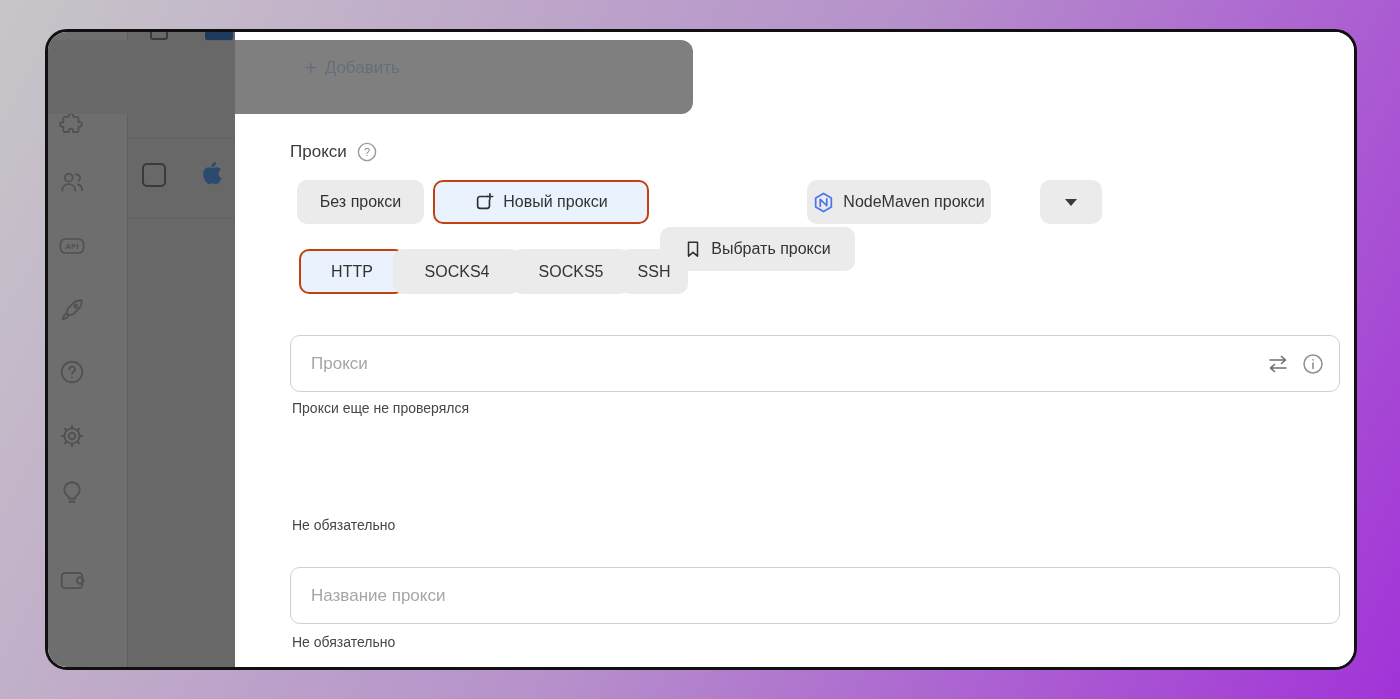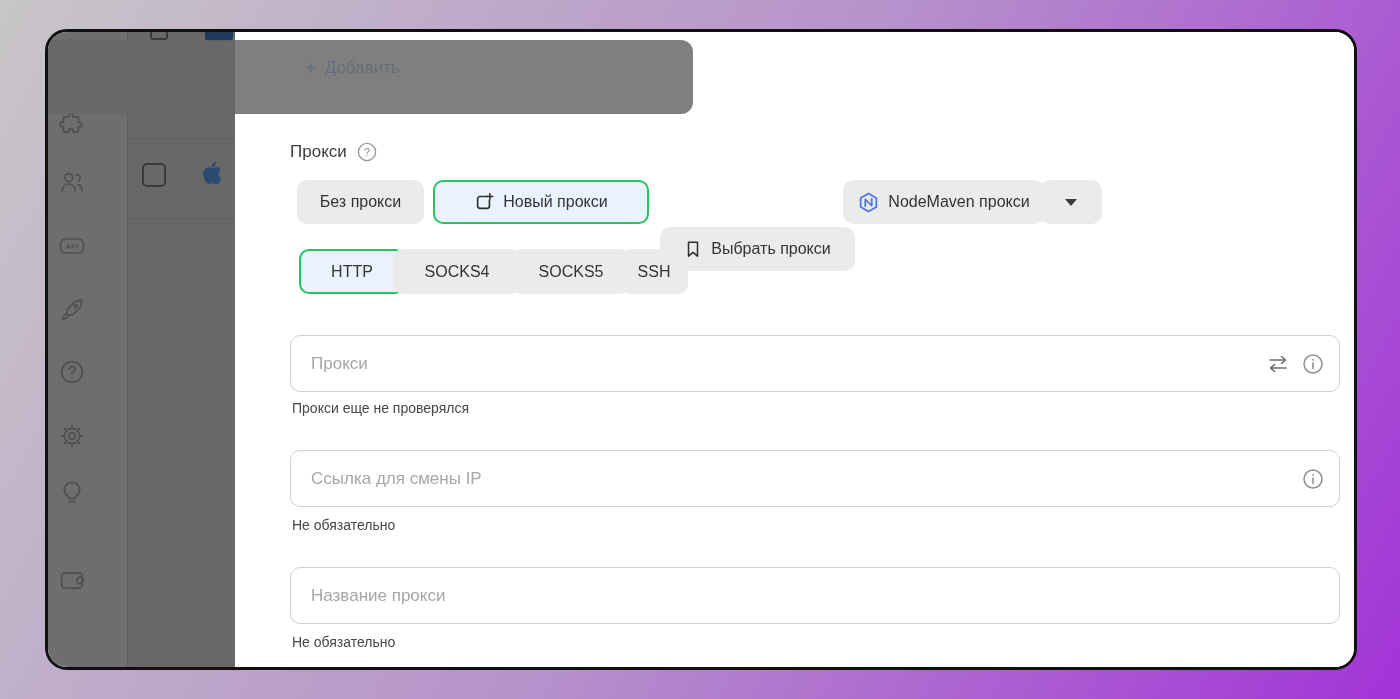--- a/index.html
+++ b/index.html
@@ -39,7 +39,7 @@
   .help-circle svg { width:100%; height:100%; }
   .pill { position:absolute; height:44px; border-radius:10px; background:#ebebeb; color:#333;
           font-size:16px; display:flex; align-items:center; justify-content:center; gap:9px; cursor:pointer; }
-  .pill.selected { background:#e9f2fd; border:2px solid #22c55e; }
+  .pill.selected { background:#e9f2fd; border:2px solid #c2410c; }
   .mode-row .pill { top:148px; }
   .tab-row .pill { top:217px; height:45px; }
   .pill svg { flex:0 0 auto; }

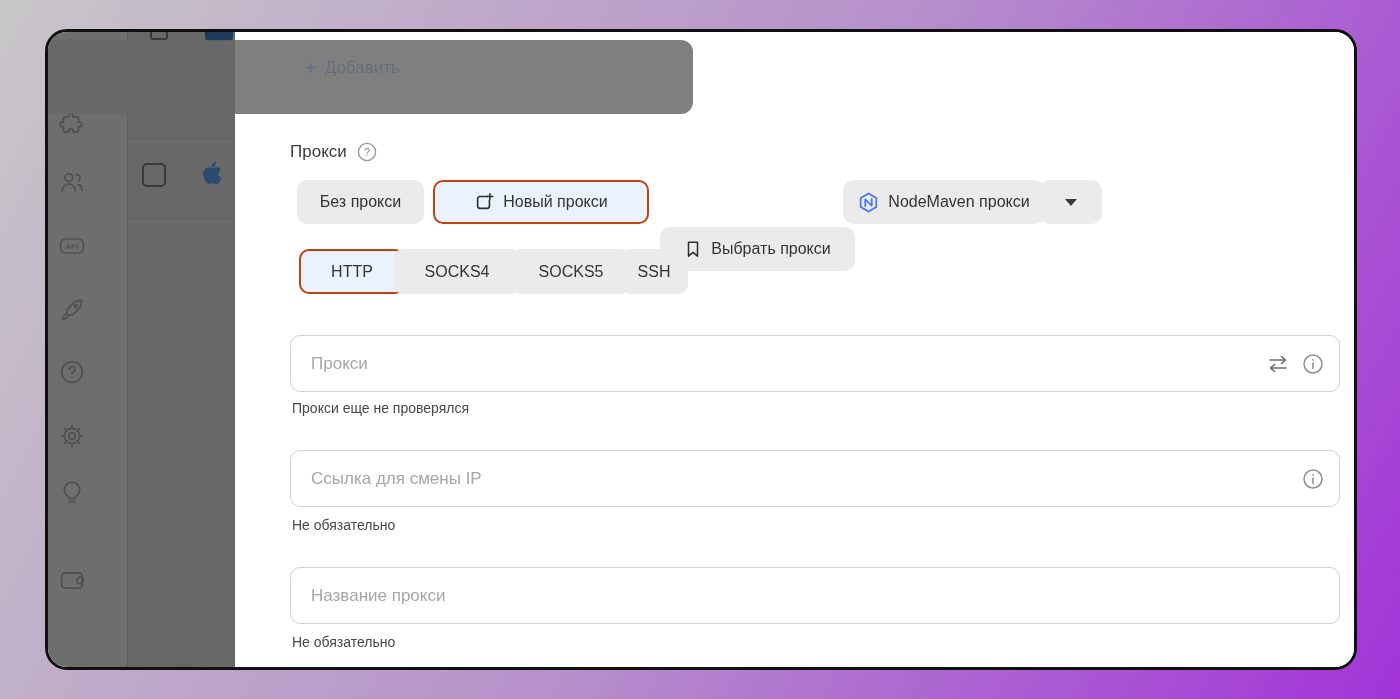--- a/index.html
+++ b/index.html
@@ -179,7 +179,7 @@
           </svg>
         <span>Выбрать прокси</span>
       </div>
-      <div class="pill" style="left:608px; width:202px;">
+      <div class="pill" style="left:572px; width:184px;">
         <svg width="21" height="21" viewBox="0 0 22 22">
             <path d="M11 1.5l8.2 4.8v9.4L11 20.5l-8.2-4.8V6.3z" fill="none" stroke="#4a74f0" stroke-width="1.8" stroke-linejoin="round"></path>
             <polyline points="7.6,14.8 7.6,7.6 14.4,14.4 14.4,7.2" fill="none" stroke="#4a74f0" stroke-width="1.8" stroke-linecap="round" stroke-linejoin="round"></polyline>

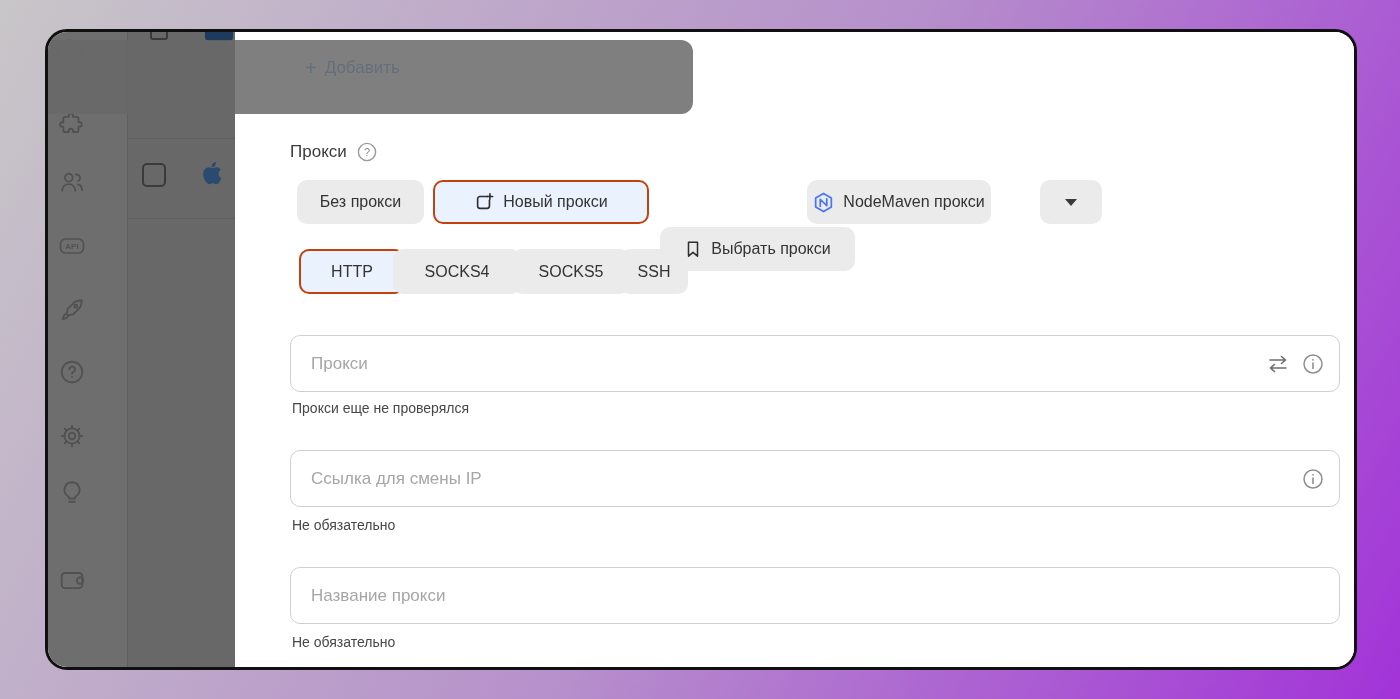--- a/index.html
+++ b/index.html
@@ -222,16 +222,6 @@
     </div>
     <div class="helper" style="top:368px">Прокси еще не проверялся</div>
 
-    <div class="field" style="top:418px">
-      <input type="text" placeholder="Ссылка для смены IP" style="">
-      <div class="field-icons">
-        <svg width="22" height="22" viewBox="0 0 22 22">
-            <circle cx="11" cy="11" r="9" fill="none" stroke="#8f8f8f" stroke-width="1.5"></circle>
-            <line x1="11" y1="10" x2="11" y2="15.5" stroke="#8f8f8f" stroke-width="1.6" stroke-linecap="round"></line>
-            <circle cx="11" cy="6.8" r="0.9" fill="#8f8f8f"></circle>
-          </svg>
-      </div>
-    </div>
     <div class="helper" style="top:485px">Не обязательно</div>
 
     <div class="field" style="top:535px">

